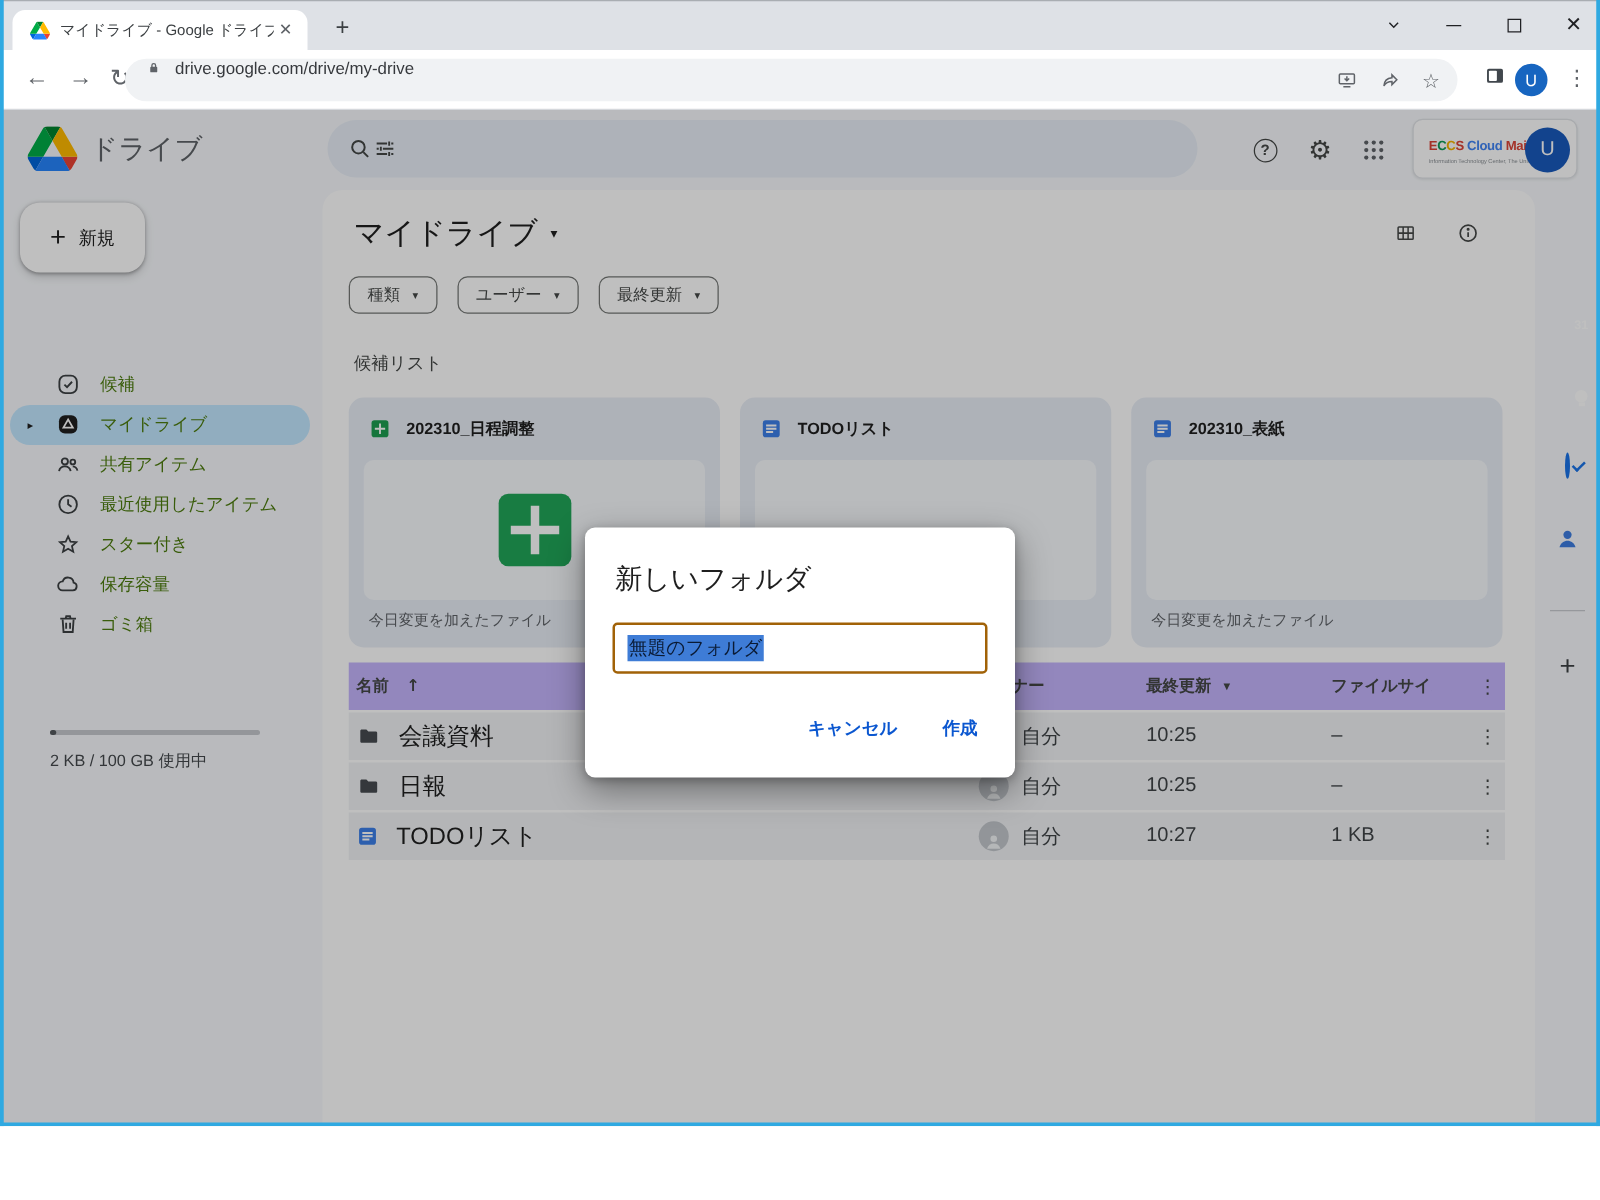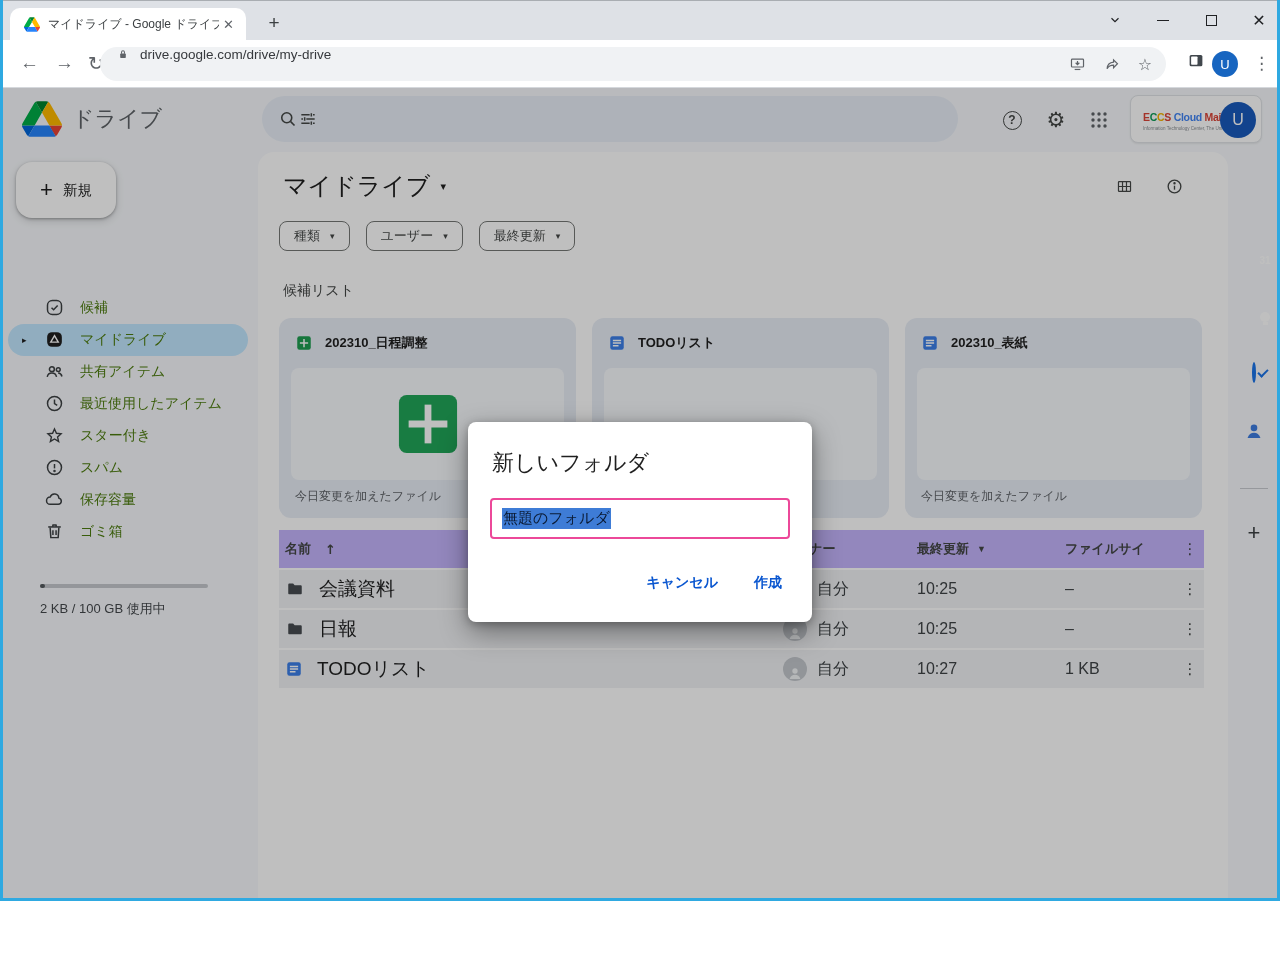--- a/index.html
+++ b/index.html
@@ -321,16 +321,6 @@
         <div class="nitem">
           <span class="nicon">
             <svg width="21" height="21" viewBox="0 0 24 24" fill="none" stroke="#3c4043" stroke-width="1.7">
-              <circle cx="12" cy="12" r="8"></circle>
-                <path d="M12 8v5"></path>
-                <circle cx="12" cy="16" r="0.6" fill="#3c4043"></circle>
-              </svg>
-          </span>
-          <span class="nlabel">スパム</span>
-        </div>
-        <div class="nitem">
-          <span class="nicon">
-            <svg width="21" height="21" viewBox="0 0 24 24" fill="none" stroke="#3c4043" stroke-width="1.7">
               <path d="M7 17.5h9.3a3.6 3.6 0 0 0 .7-7.1 5.1 5.1 0 0 0-9.9-1.2A4.1 4.1 0 0 0 7 17.5z"></path>
               </svg>
           </span>

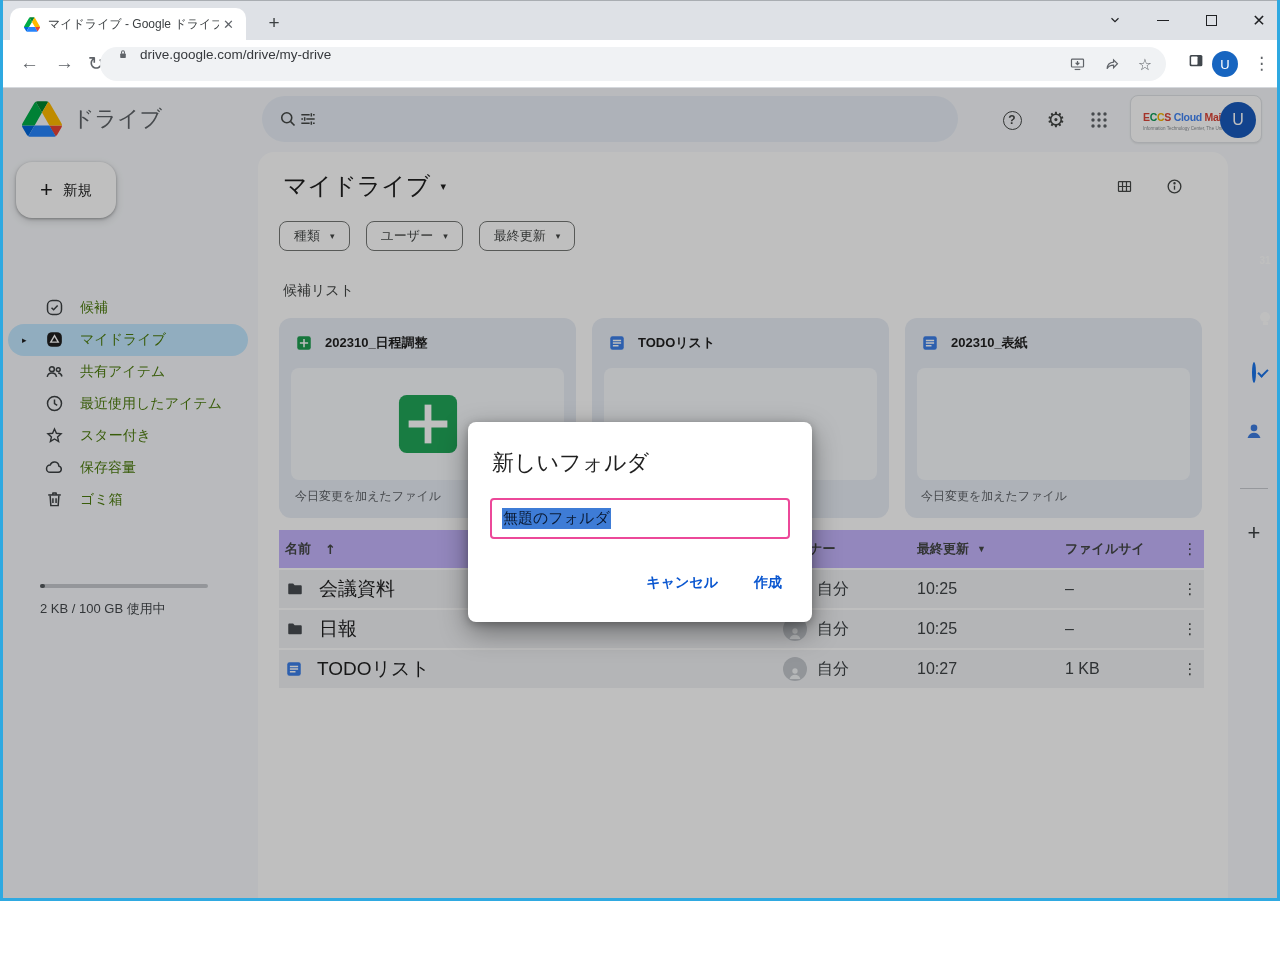--- a/index.html
+++ b/index.html
@@ -126,7 +126,7 @@
 .dialog{position:absolute;left:468px;top:422px;width:344px;height:200px;background:#fff;border-radius:8px;z-index:60;
   box-shadow:0 10px 28px rgba(0,0,0,.4),0 2px 8px rgba(0,0,0,.25)}
 .dlg-title{position:absolute;left:24px;top:26px;font-size:22px;color:#1f1f1f}
-.dlg-input{position:absolute;left:22px;top:76px;width:300px;height:41px;border:2px solid #ec4899;border-radius:4px;
+.dlg-input{position:absolute;left:22px;top:76px;width:300px;height:41px;border:2px solid #a16207;border-radius:4px;
   display:flex;align-items:center;padding-left:10px;background:#fff}
 .dlg-input .sel{font-size:15px;background:#3e7cd6;color:#0a1a33;padding:1px 1px}
 .dlg-btns{position:absolute;right:30px;top:152px;display:flex;gap:36px}

